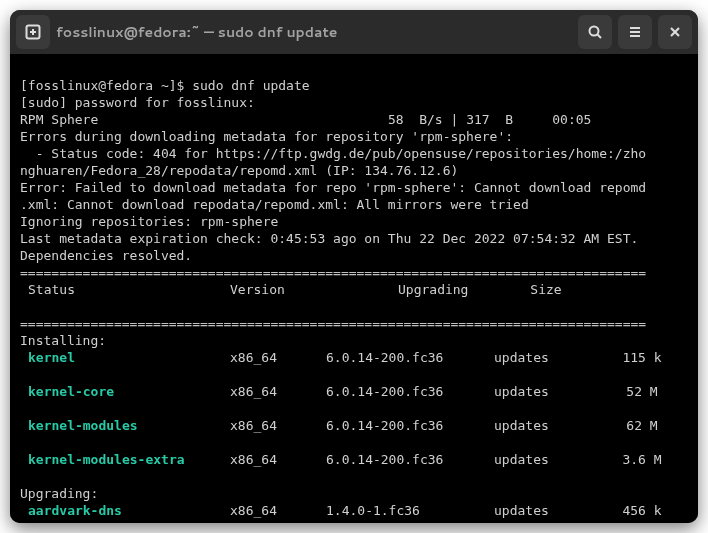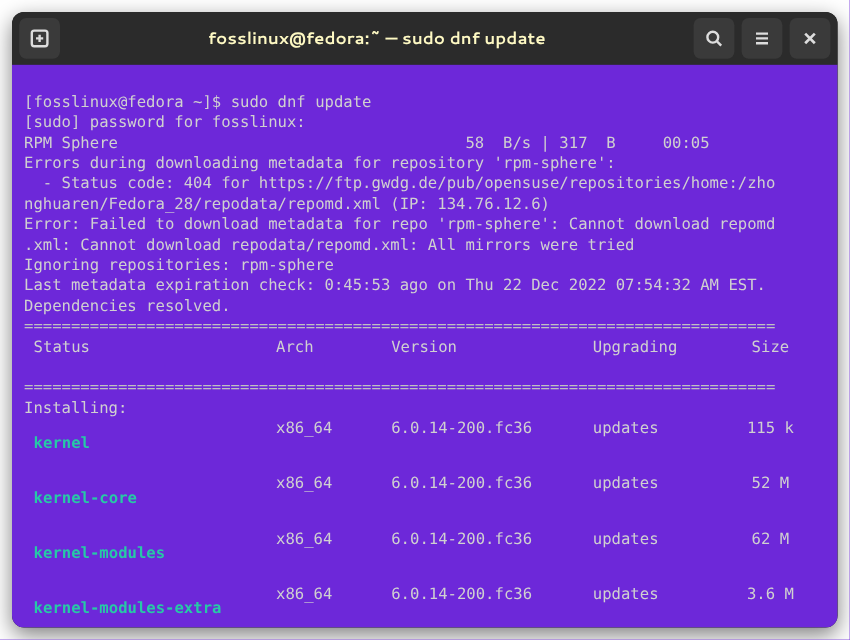--- a/index.html
+++ b/index.html
@@ -44,8 +44,7 @@
     .tb-close svg { stroke-width: 2.2; }
     .tb-title {
       flex: 1;
-      text-align: center;
-      color: #fef9c3;
+      color: #a3a3a3;
       font-family: "Cantarell", "DejaVu Sans", sans-serif;
       font-weight: 700;
       font-size: 14px;

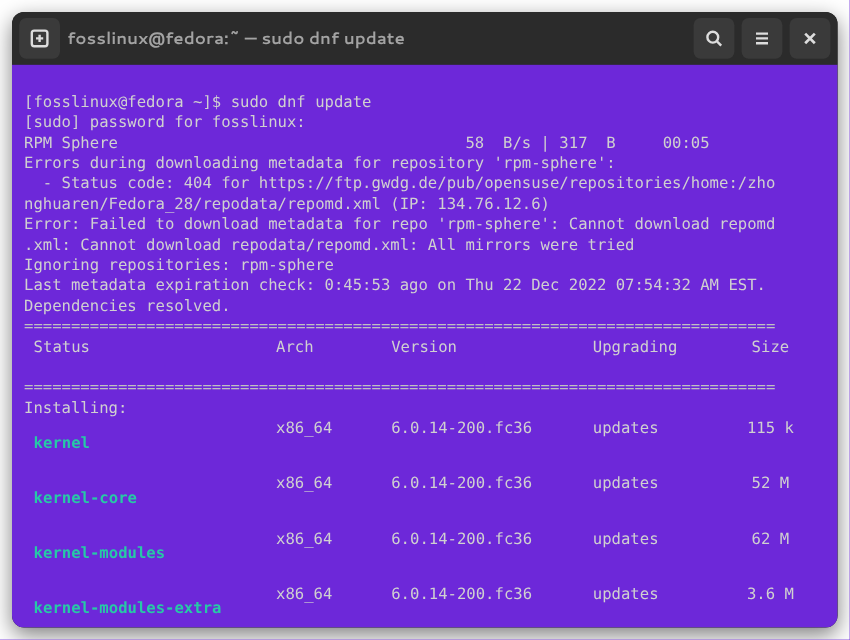--- a/index.html
+++ b/index.html
@@ -51,7 +51,7 @@
     }
     .terminal {
       flex: 1;
-      background: #6d28d9;
+      background: #000000;
       color: #d0d0d0;
       font-size: 13px;
       line-height: 17px;

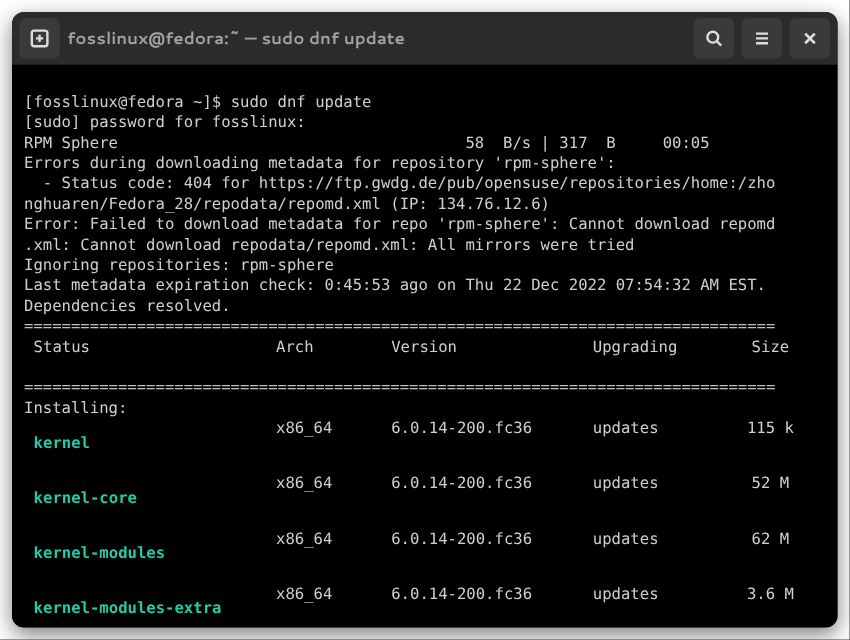--- a/index.html
+++ b/index.html
@@ -118,7 +118,7 @@
 <span>Last metadata expiration check: 0:45:53 ago on Thu 22 Dec 2022 07:54:32 AM EST.</span>
 <span>Dependencies resolved.</span>
 <span class="divider-line">================================================================================</span>
-<div class="row header-row"><span class="col-pkg">Status</span><span class="col-arch">Arch</span><span class="col-ver">Version</span><span class="col-repo">Upgrading</span><span class="col-size">Size</span></div>
+<div class="row header-row"><span class="col-pkg">Status</span><span class="col-ver">Version</span><span class="col-repo">Upgrading</span><span class="col-size">Size</span></div>
 <span class="divider-line">================================================================================</span>
 <span>Installing:</span>
 <div class="row"><span class="col-pkg pkg">kernel</span><span class="col-arch">x86_64</span><span class="col-ver">6.0.14-200.fc36</span><span class="col-repo">updates</span><span class="col-size">115 k</span></div>

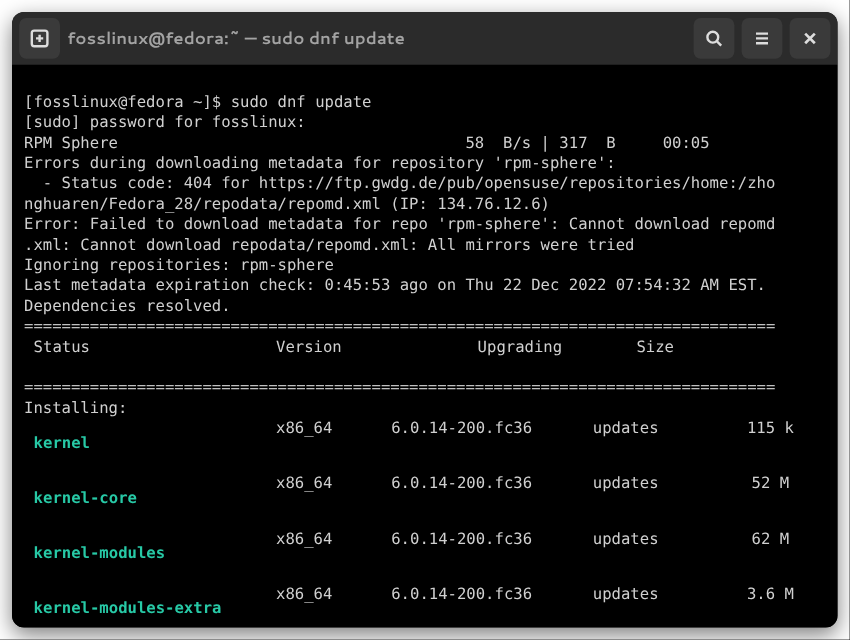--- a/index.html
+++ b/index.html
@@ -62,7 +62,7 @@
     .prompt { color: #d0d0d0; }
     .cmd { color: #d0d0d0; }
     .divider-line { color: #c0c0c0; }
-    .pkg { color: #27c9a6; font-weight: bold; margin-top: 12px; }
+    .pkg { color: #27c9a6; font-weight: bold; }
     .row { display: flex; }
     .col-pkg { width: 210px; padding-left: 8px; }
     .col-arch { width: 96px; }

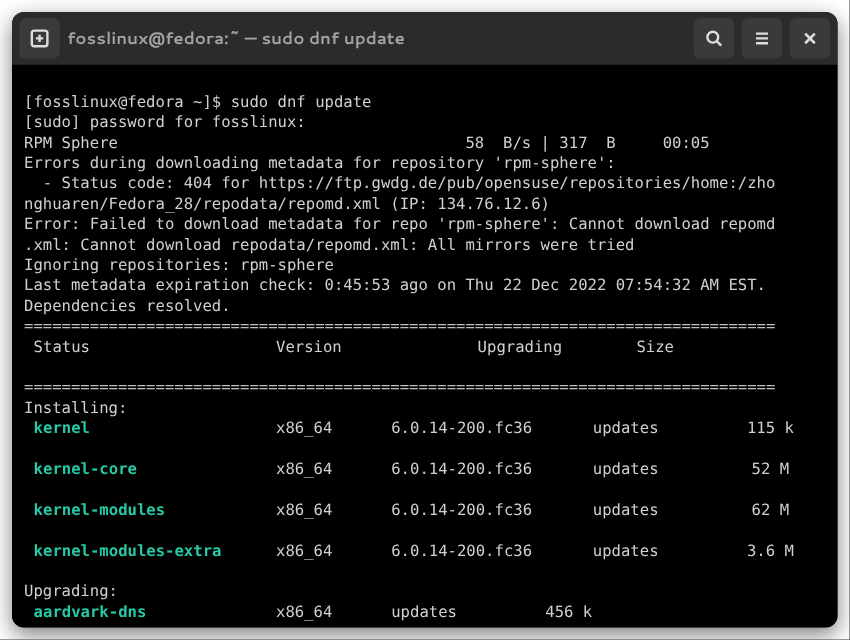--- a/index.html
+++ b/index.html
@@ -126,7 +126,7 @@
 <div class="row"><span class="col-pkg pkg">kernel-modules</span><span class="col-arch">x86_64</span><span class="col-ver">6.0.14-200.fc36</span><span class="col-repo">updates</span><span class="col-size">62 M</span></div>
 <div class="row"><span class="col-pkg pkg">kernel-modules-extra</span><span class="col-arch">x86_64</span><span class="col-ver">6.0.14-200.fc36</span><span class="col-repo">updates</span><span class="col-size">3.6 M</span></div>
 <span>Upgrading:</span>
-<div class="row"><span class="col-pkg pkg">aardvark-dns</span><span class="col-arch">x86_64</span><span class="col-repo">updates</span><span class="col-size">456 k</span></div>
+<div class="row"><span class="col-pkg pkg">aardvark-dns</span><span class="col-arch">x86_64</span><span class="col-ver">1.4.0-1.fc36</span><span class="col-repo">updates</span><span class="col-size">456 k</span></div>
 
 
 

